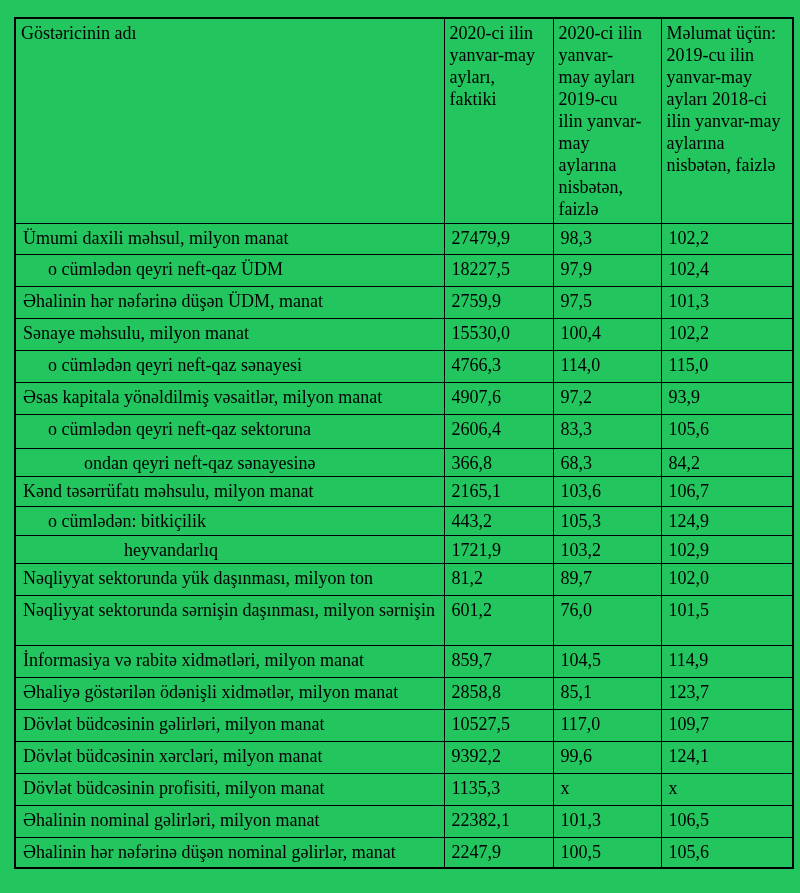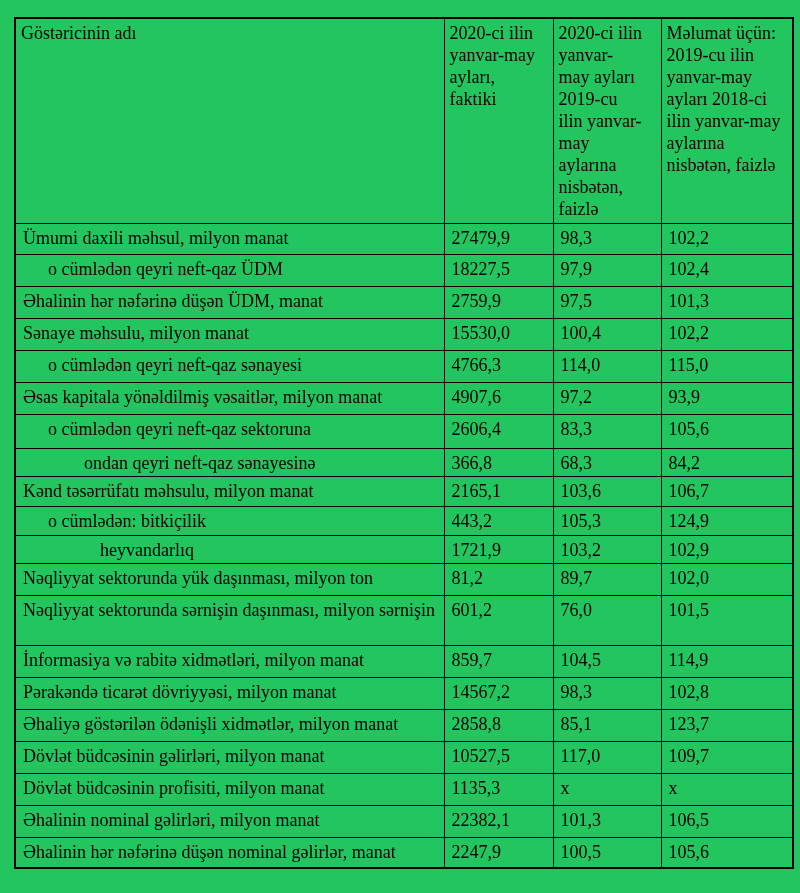--- a/index.html
+++ b/index.html
@@ -52,7 +52,7 @@
   }
   td.indent-1 { padding-left: 32px; }
   td.indent-2 { padding-left: 68px; }
-  td.indent-3 { padding-left: 84px; }
+  td.indent-3 { padding-left: 108px; }
 </style>
 </head>
 <body>

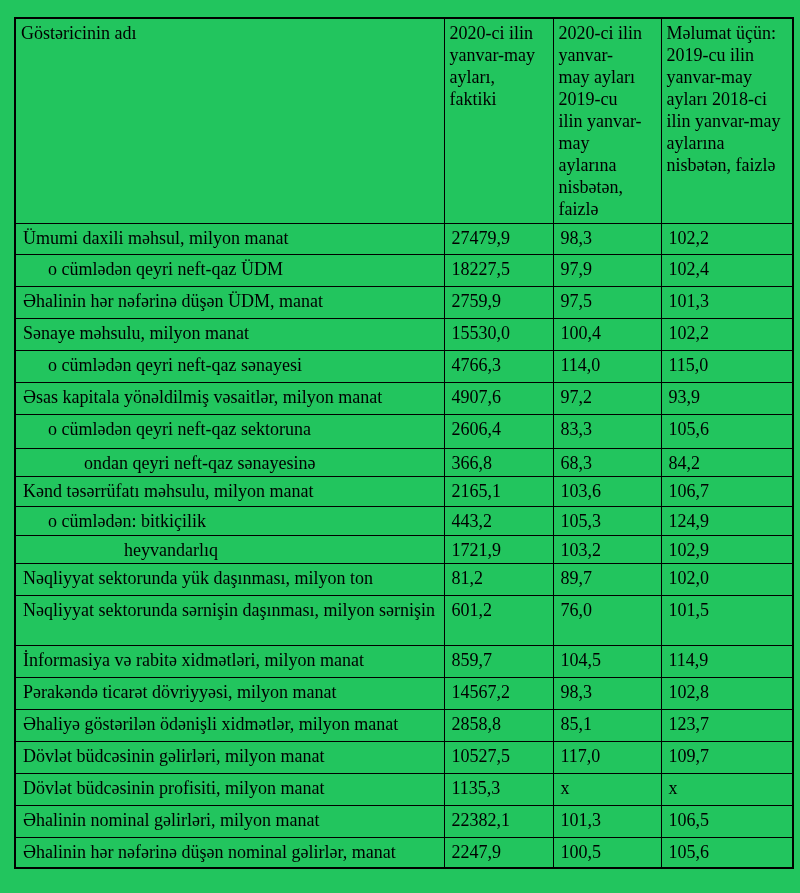--- a/index.html
+++ b/index.html
@@ -176,12 +176,6 @@
           <td class="val">114,9</td>
         </tr>
         <tr style="height: 32px;">
-          <td class="name">Pərakəndə ticarət dövriyyəsi, milyon manat</td>
-          <td class="val">14567,2</td>
-          <td class="val">98,3</td>
-          <td class="val">102,8</td>
-        </tr>
-        <tr style="height: 32px;">
           <td class="name">Əhaliyə göstərilən ödənişli xidmətlər, milyon manat</td>
           <td class="val">2858,8</td>
           <td class="val">85,1</td>

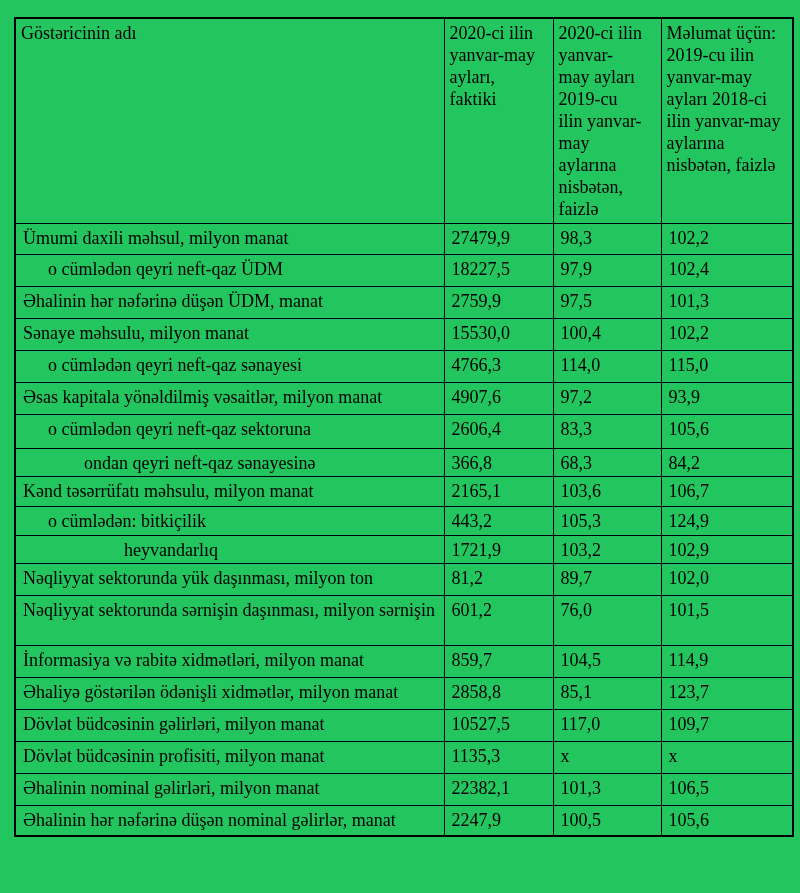--- a/index.html
+++ b/index.html
@@ -188,6 +188,12 @@
           <td class="val">109,7</td>
         </tr>
         <tr style="height: 32px;">
+          <td class="name">Dövlət büdcəsinin xərcləri, milyon manat</td>
+          <td class="val">9392,2</td>
+          <td class="val">99,6</td>
+          <td class="val">124,1</td>
+        </tr>
+        <tr style="height: 32px;">
           <td class="name">Dövlət büdcəsinin profisiti, milyon manat</td>
           <td class="val">1135,3</td>
           <td class="val">x</td>

